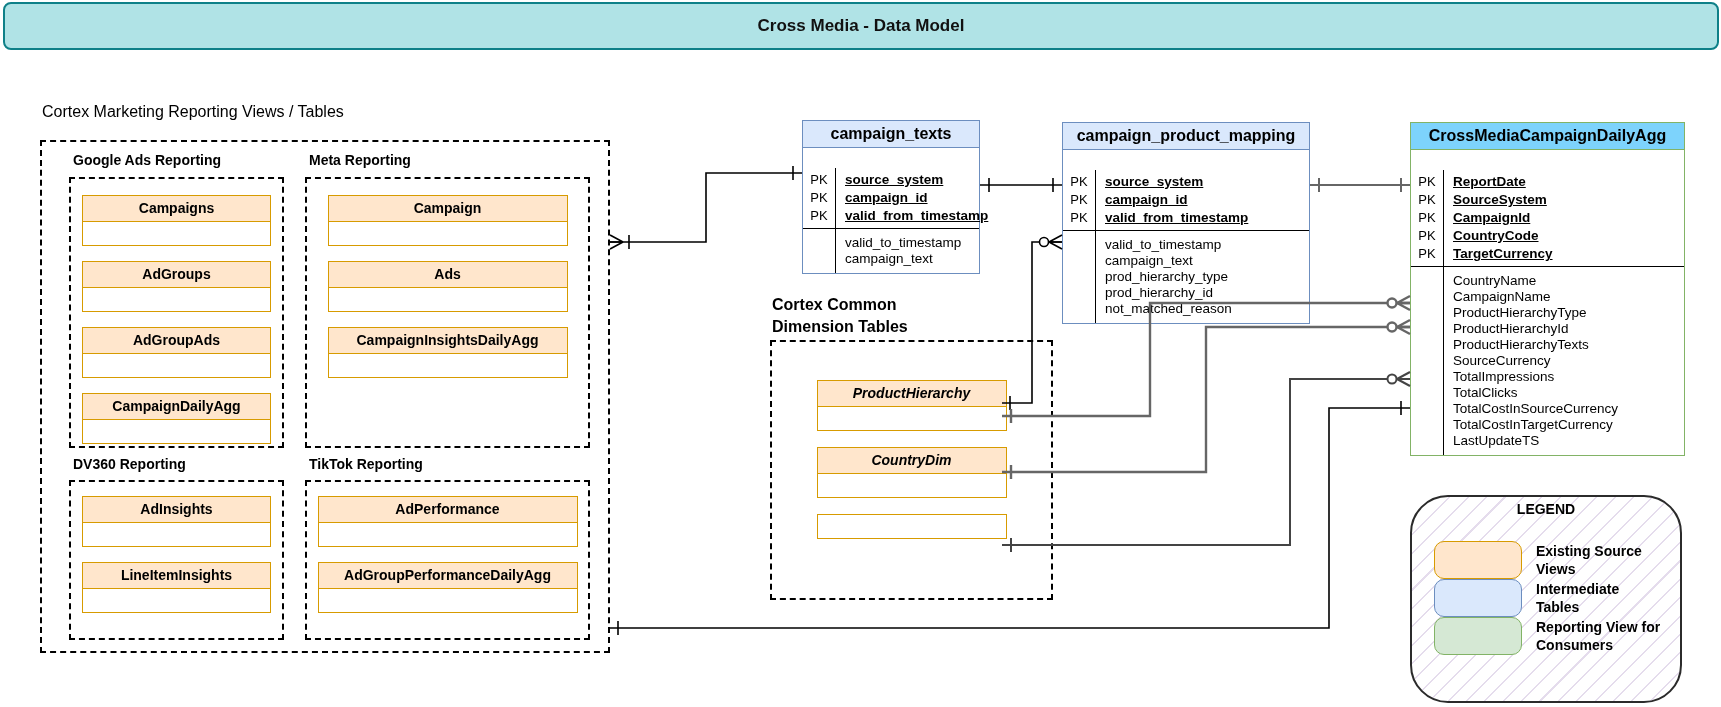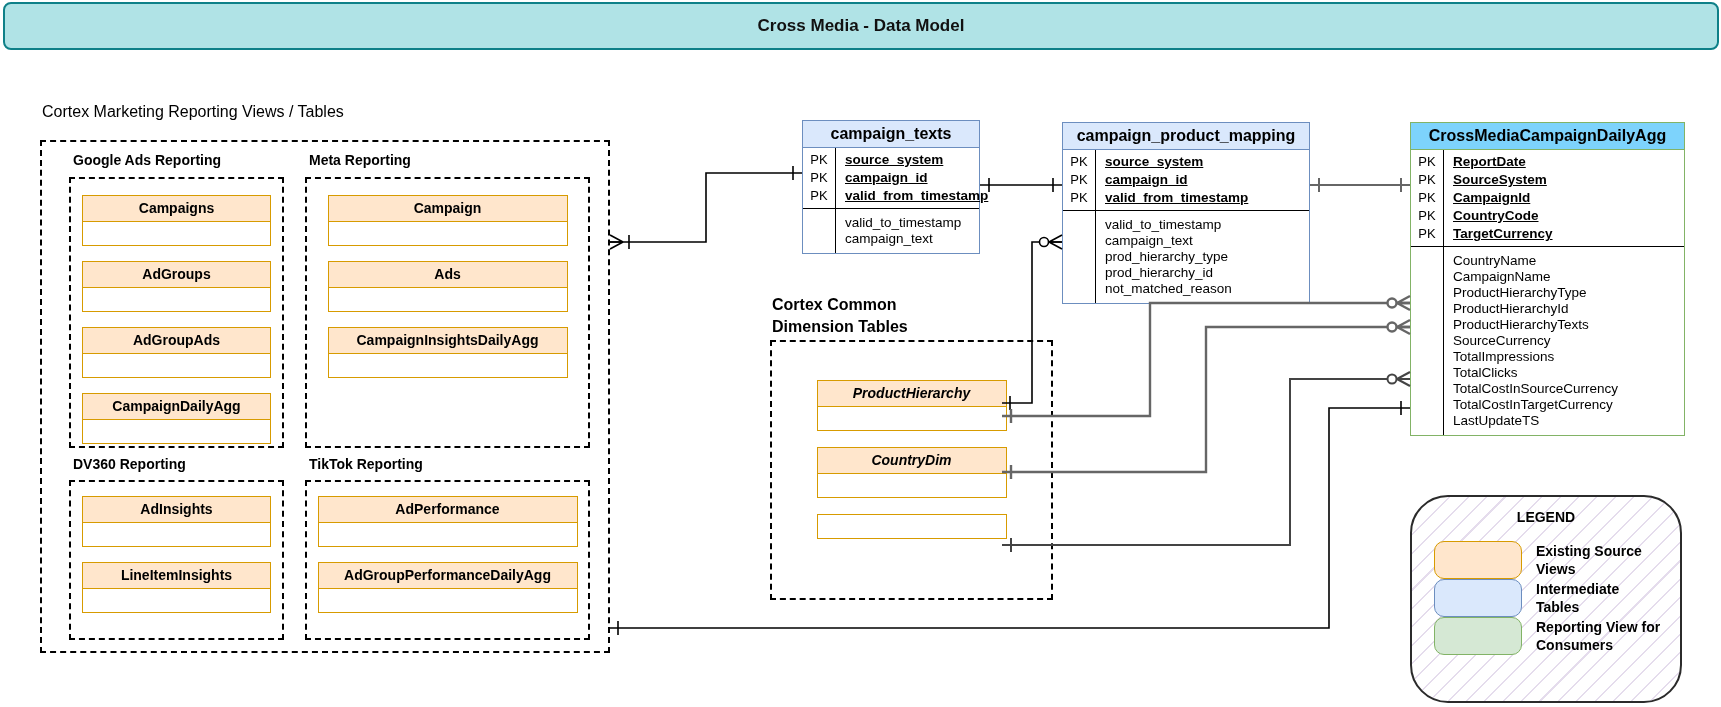--- a/index.html
+++ b/index.html
@@ -50,7 +50,7 @@
   .e-blue .entity-title{background:#DAE8FC;border-bottom:1.6px solid #6C8EBF;}
   .e-green .entity-title{background:#7dd3fc;border-bottom:1.6px solid #82B366;}
   .esec{display:flex;}
-  .esec-pk{border-bottom:1.4px solid #000;}
+  .esec-pk{border-bottom:1.4px solid #000;margin-top:20px;}
   .pkcol{width:32px;flex:0 0 32px;border-right:1.4px solid #000;padding:3px 0;}
   .pkcol div{height:18px;line-height:18px;font-size:13px;color:#000;text-align:center;}
   .ecol{flex:1;padding:3px 0 3px 9px;}

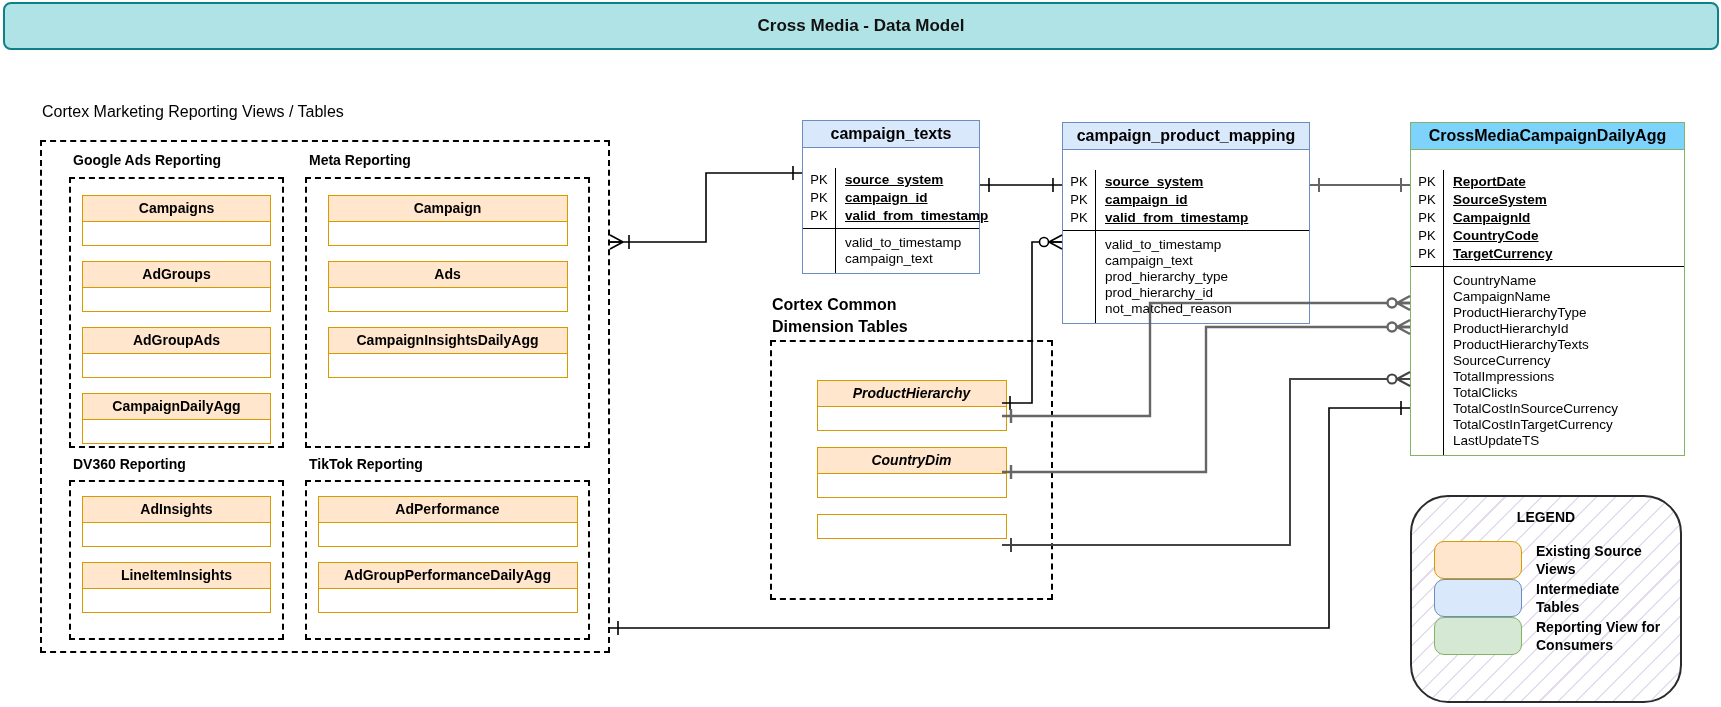--- a/index.html
+++ b/index.html
@@ -67,7 +67,7 @@
     border:2px solid #2b2b2b;border-radius:38px;
     background-image:repeating-linear-gradient(135deg,rgba(197,178,214,0.45) 0 1.5px,transparent 1.5px 13px);
     background-color:#fff;}
-  .legend-title{text-align:center;font-size:14px;font-weight:bold;color:#000;margin-top:12px;}
+  .legend-title{text-align:center;font-size:14px;font-weight:bold;color:#000;margin-top:4px;}
   .legend-items{position:absolute;left:22px;top:44px;right:14px;display:flex;flex-direction:column;}
   .legend-item{display:flex;align-items:center;gap:14px;}
   .legend-swatch{width:88px;height:38px;flex:0 0 88px;border-radius:10px;box-sizing:border-box;border:1.6px solid #000;}

